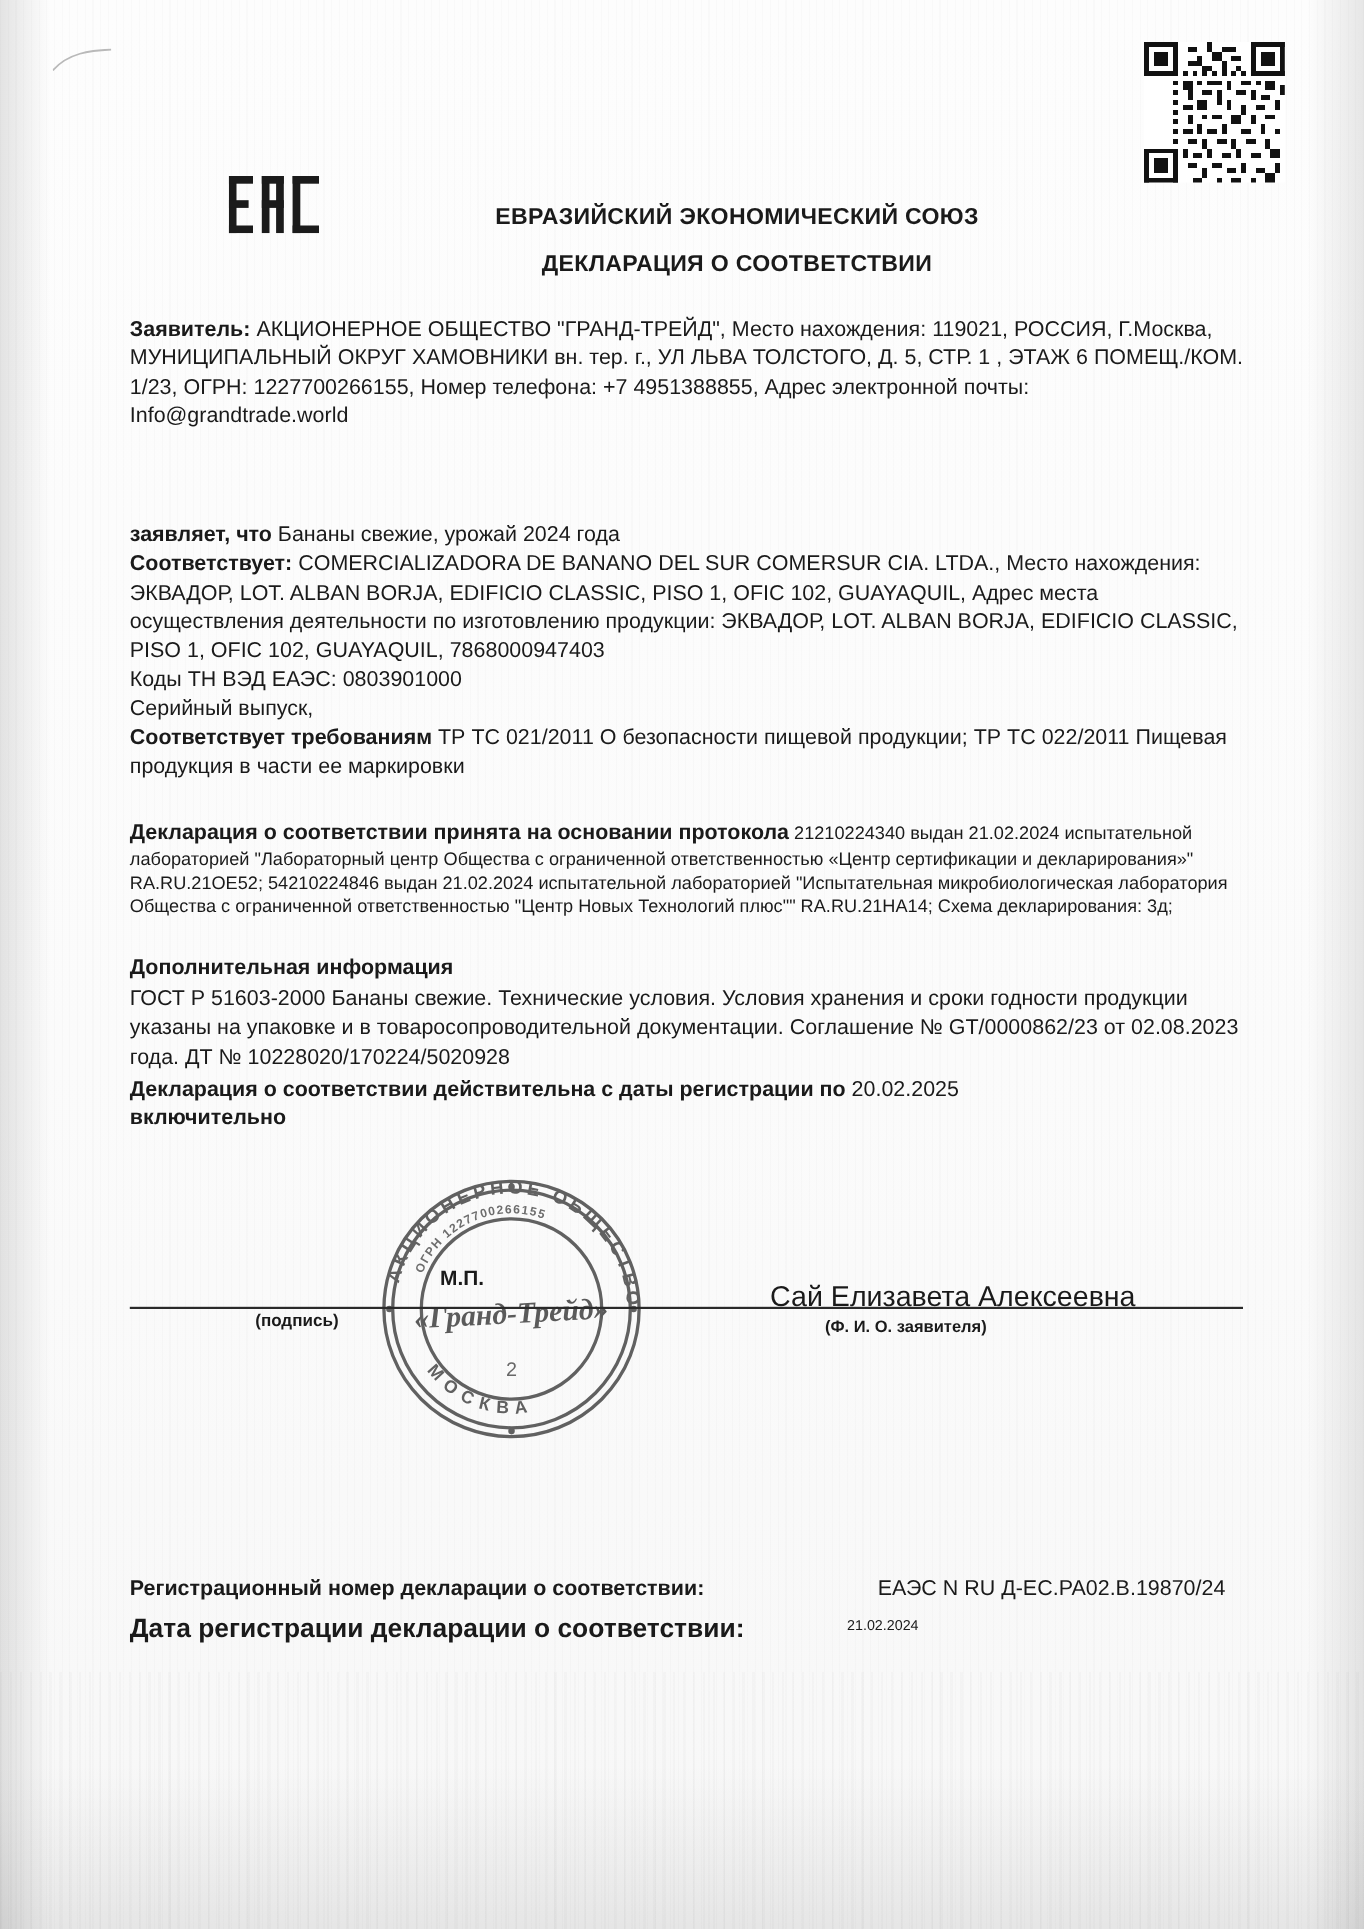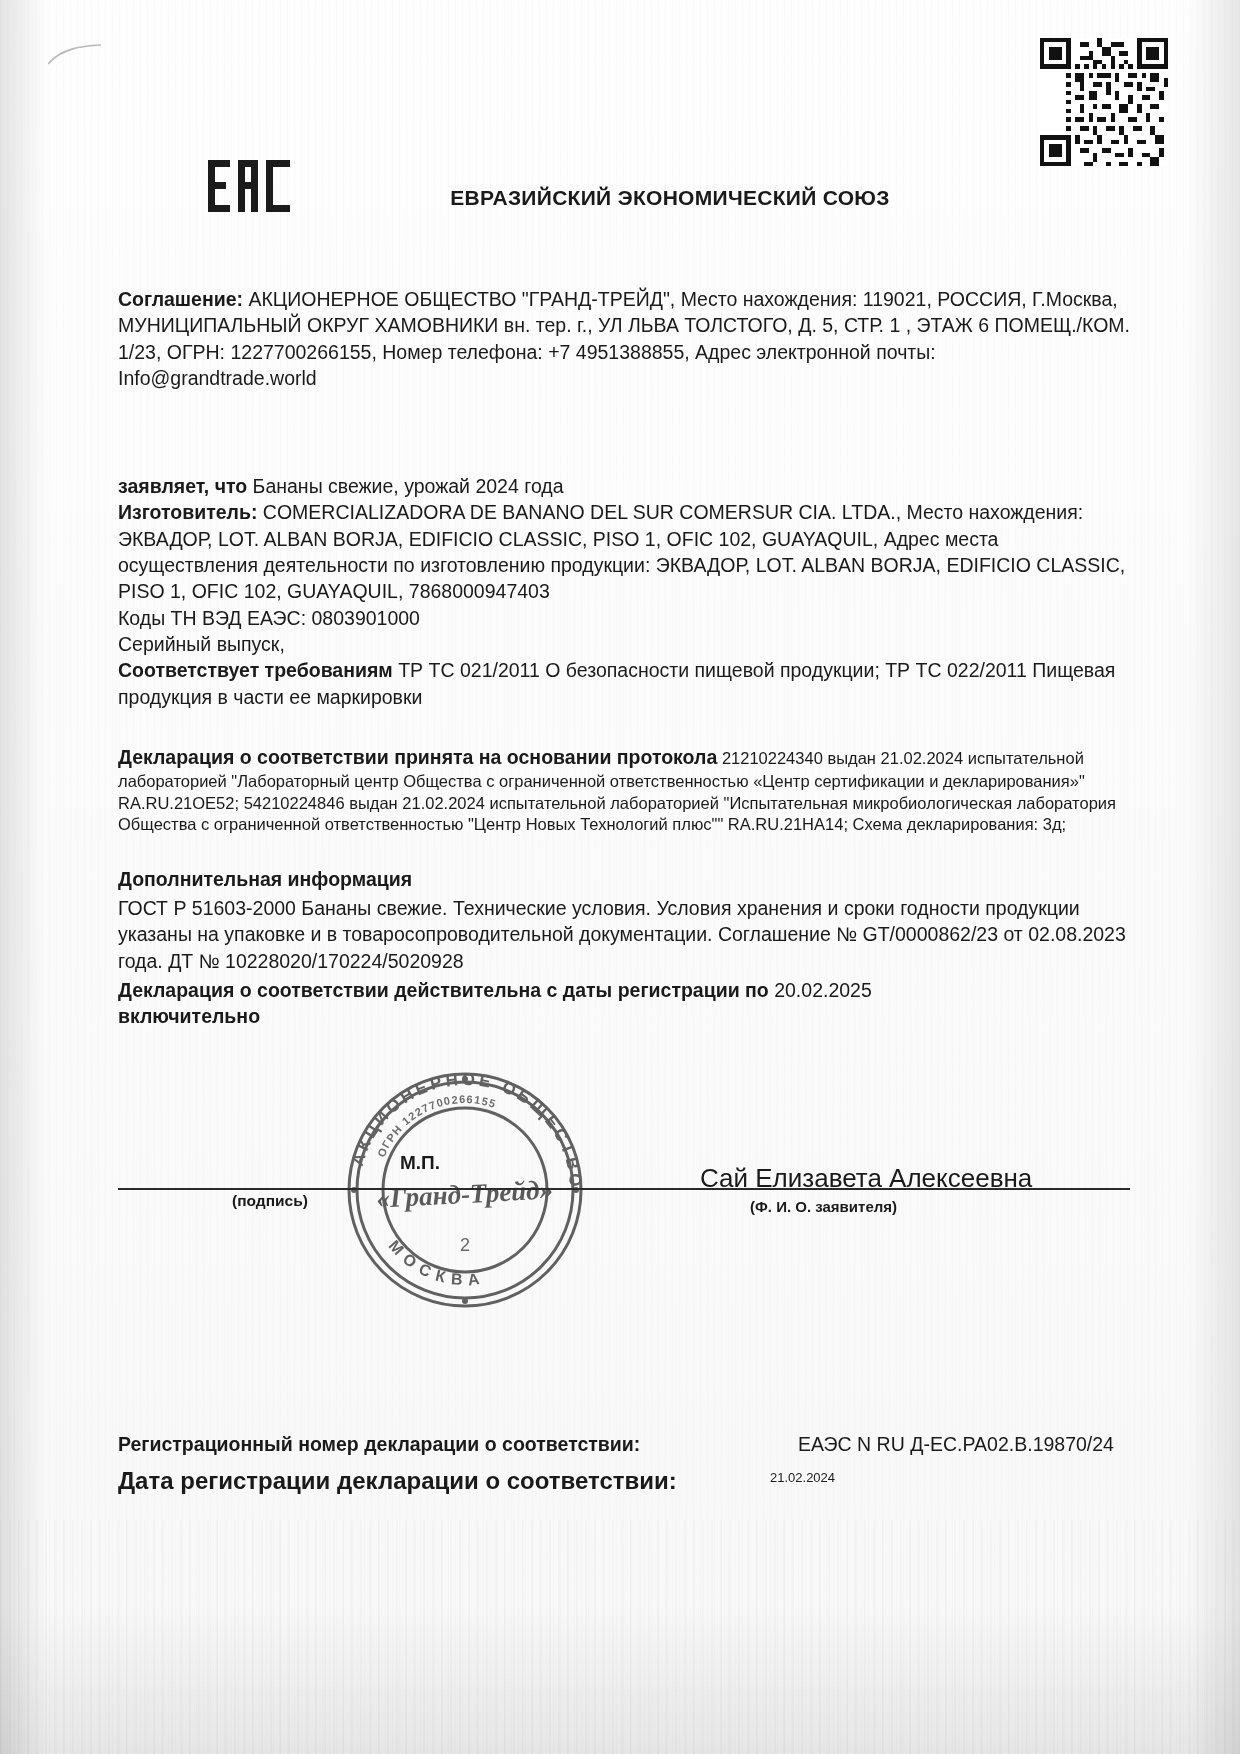--- a/index.html
+++ b/index.html
@@ -330,6 +330,7 @@
   </svg>
 
   <div class="title1">ЕВРАЗИЙСКИЙ ЭКОНОМИЧЕСКИЙ СОЮЗ</div>
+  <div class="title2">ДЕКЛАРАЦИЯ О СООТВЕТСТВИИ</div>
 
   <div class="block declarant">
     <span class="b">Соглашение:</span><span> АКЦИОНЕРНОЕ ОБЩЕСТВО "ГРАНД-ТРЕЙД", Место нахождения: 119021, РОССИЯ, Г.Москва, МУНИЦИПАЛЬНЫЙ ОКРУГ ХАМОВНИКИ вн. тер. г.,   УЛ ЛЬВА ТОЛСТОГО, Д. 5, СТР. 1 , ЭТАЖ  6  ПОМЕЩ./КОМ.   1/23, ОГРН: 1227700266155, Номер телефона: +7 4951388855, Адрес электронной почты: Info@grandtrade.world</span>

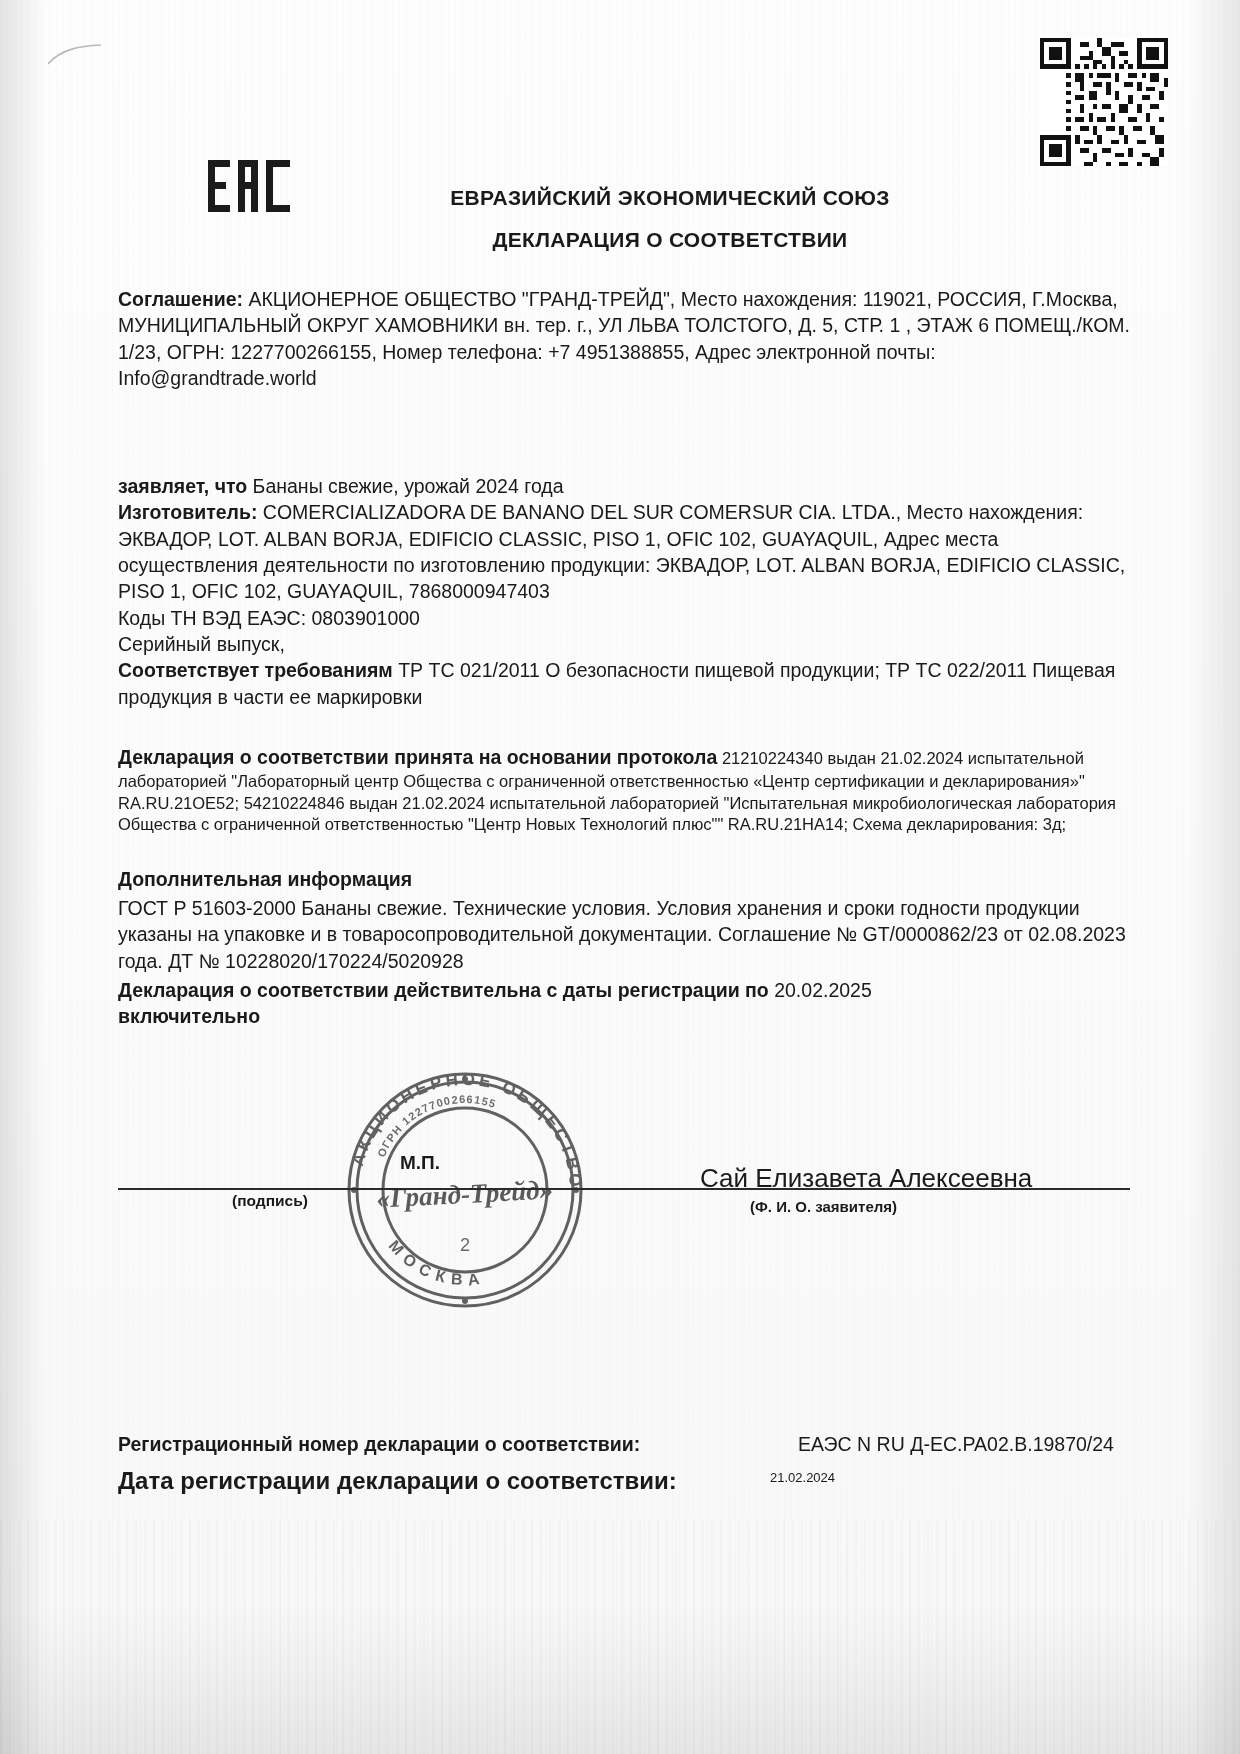--- a/index.html
+++ b/index.html
@@ -333,7 +333,7 @@
   <div class="title2">ДЕКЛАРАЦИЯ О СООТВЕТСТВИИ</div>
 
   <div class="block declarant">
-    <span class="b">Соглашение:</span><span> АКЦИОНЕРНОЕ ОБЩЕСТВО "ГРАНД-ТРЕЙД", Место нахождения: 119021, РОССИЯ, Г.Москва, МУНИЦИПАЛЬНЫЙ ОКРУГ ХАМОВНИКИ вн. тер. г.,   УЛ ЛЬВА ТОЛСТОГО, Д. 5, СТР. 1 , ЭТАЖ  6  ПОМЕЩ./КОМ.   1/23, ОГРН: 1227700266155, Номер телефона: +7 4951388855, Адрес электронной почты: Info@grandtrade.world</span>
+    <span class="b">Заявитель:</span><span> АКЦИОНЕРНОЕ ОБЩЕСТВО "ГРАНД-ТРЕЙД", Место нахождения: 119021, РОССИЯ, Г.Москва, МУНИЦИПАЛЬНЫЙ ОКРУГ ХАМОВНИКИ вн. тер. г.,   УЛ ЛЬВА ТОЛСТОГО, Д. 5, СТР. 1 , ЭТАЖ  6  ПОМЕЩ./КОМ.   1/23, ОГРН: 1227700266155, Номер телефона: +7 4951388855, Адрес электронной почты: Info@grandtrade.world</span>
   </div>
 
 

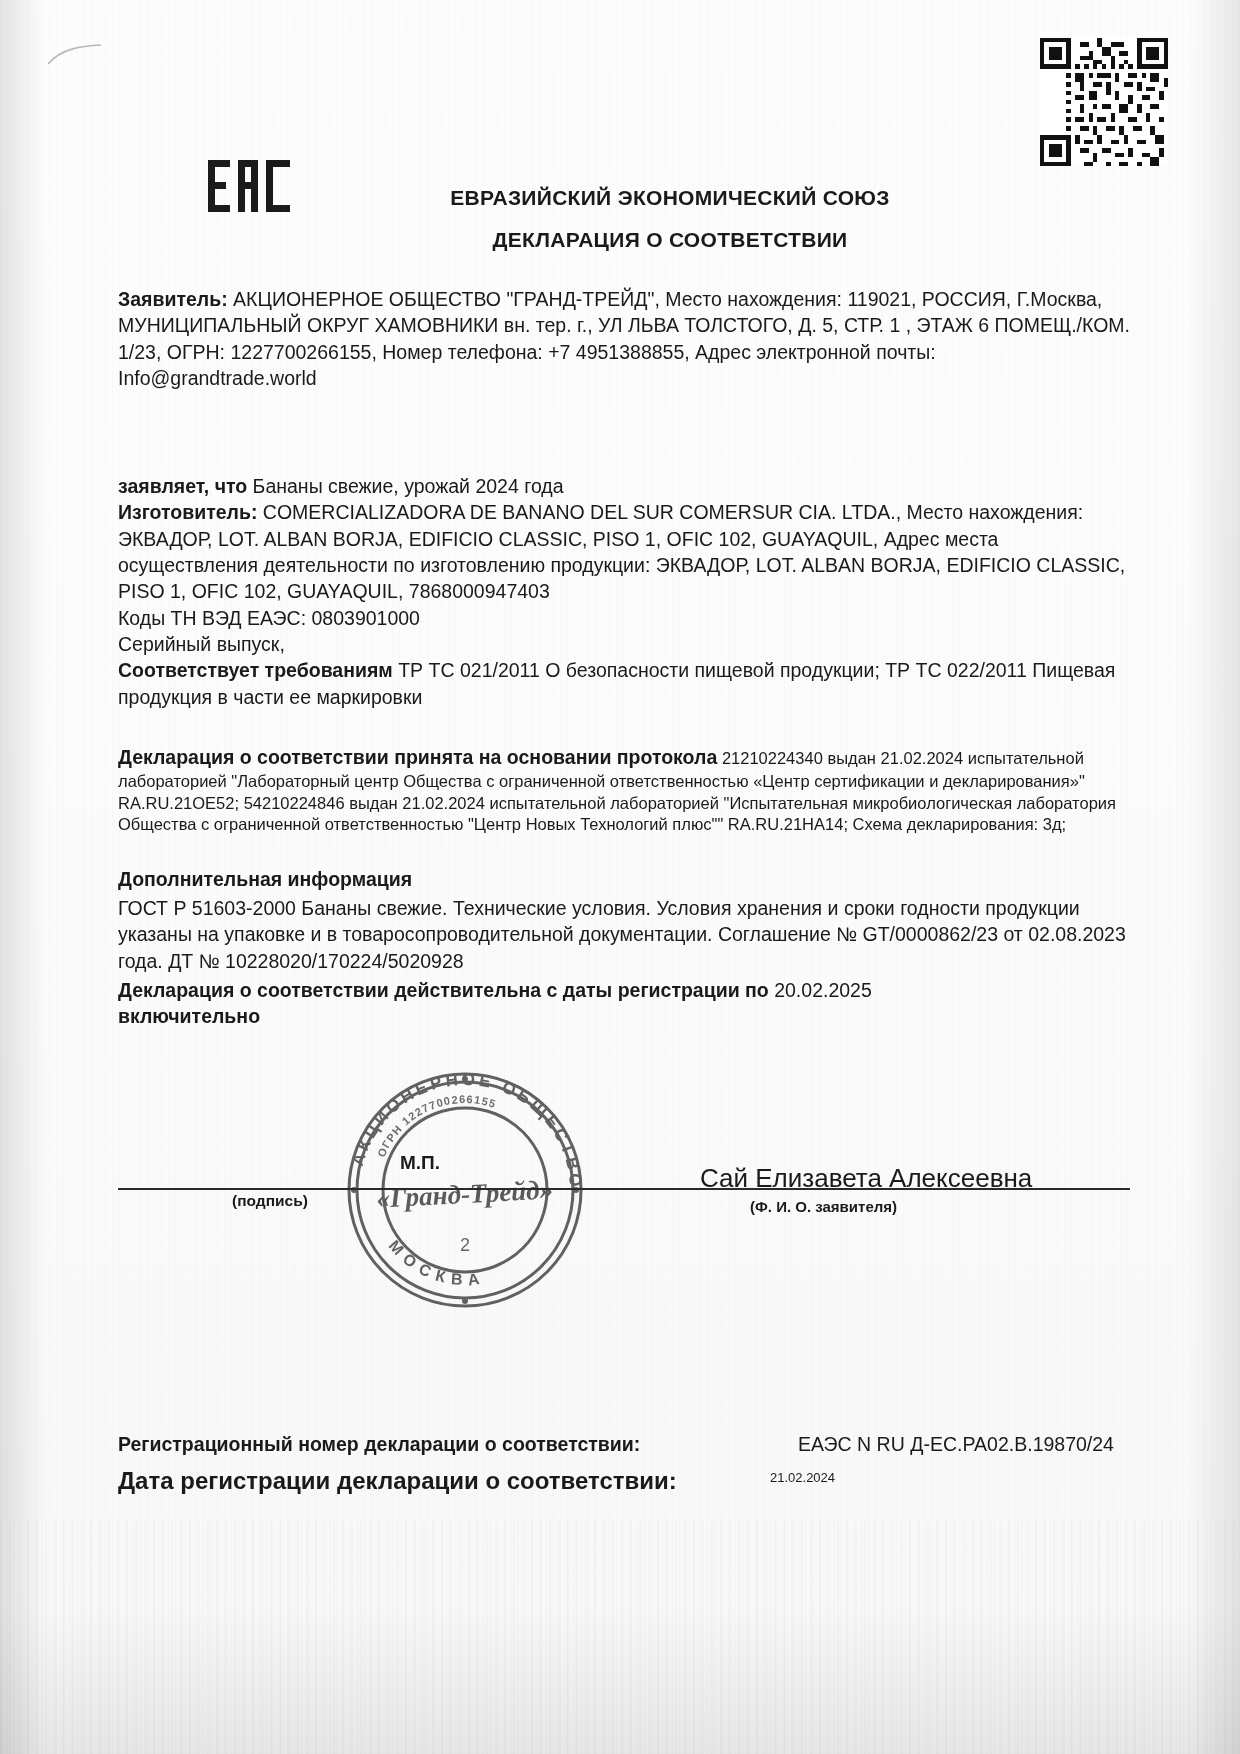--- a/index.html
+++ b/index.html
@@ -342,7 +342,7 @@
       <span class="b">заявляет, что</span><span> Бананы свежие, урожай 2024 года</span>
     </div>
     <div>
-      <span class="b">Изготовитель:</span><span> COMERCIALIZADORA DE BANANO DEL SUR COMERSUR CIA. LTDA., Место нахождения: ЭКВАДОР, LOT. ALBAN BORJA, EDIFICIO CLASSIC, PISO 1, OFIC 102, GUAYAQUIL, Адрес места осуществления деятельности по изготовлению продукции: ЭКВАДОР, LOT. ALBAN BORJA, EDIFICIO CLASSIC, PISO 1, OFIC 102, GUAYAQUIL, 7868000947403</span>
+      <span class="b">Соответствует:</span><span> COMERCIALIZADORA DE BANANO DEL SUR COMERSUR CIA. LTDA., Место нахождения: ЭКВАДОР, LOT. ALBAN BORJA, EDIFICIO CLASSIC, PISO 1, OFIC 102, GUAYAQUIL, Адрес места осуществления деятельности по изготовлению продукции: ЭКВАДОР, LOT. ALBAN BORJA, EDIFICIO CLASSIC, PISO 1, OFIC 102, GUAYAQUIL, 7868000947403</span>
     </div>
     <div>Коды ТН ВЭД ЕАЭС: 0803901000</div>
     <div>Серийный выпуск,</div>

